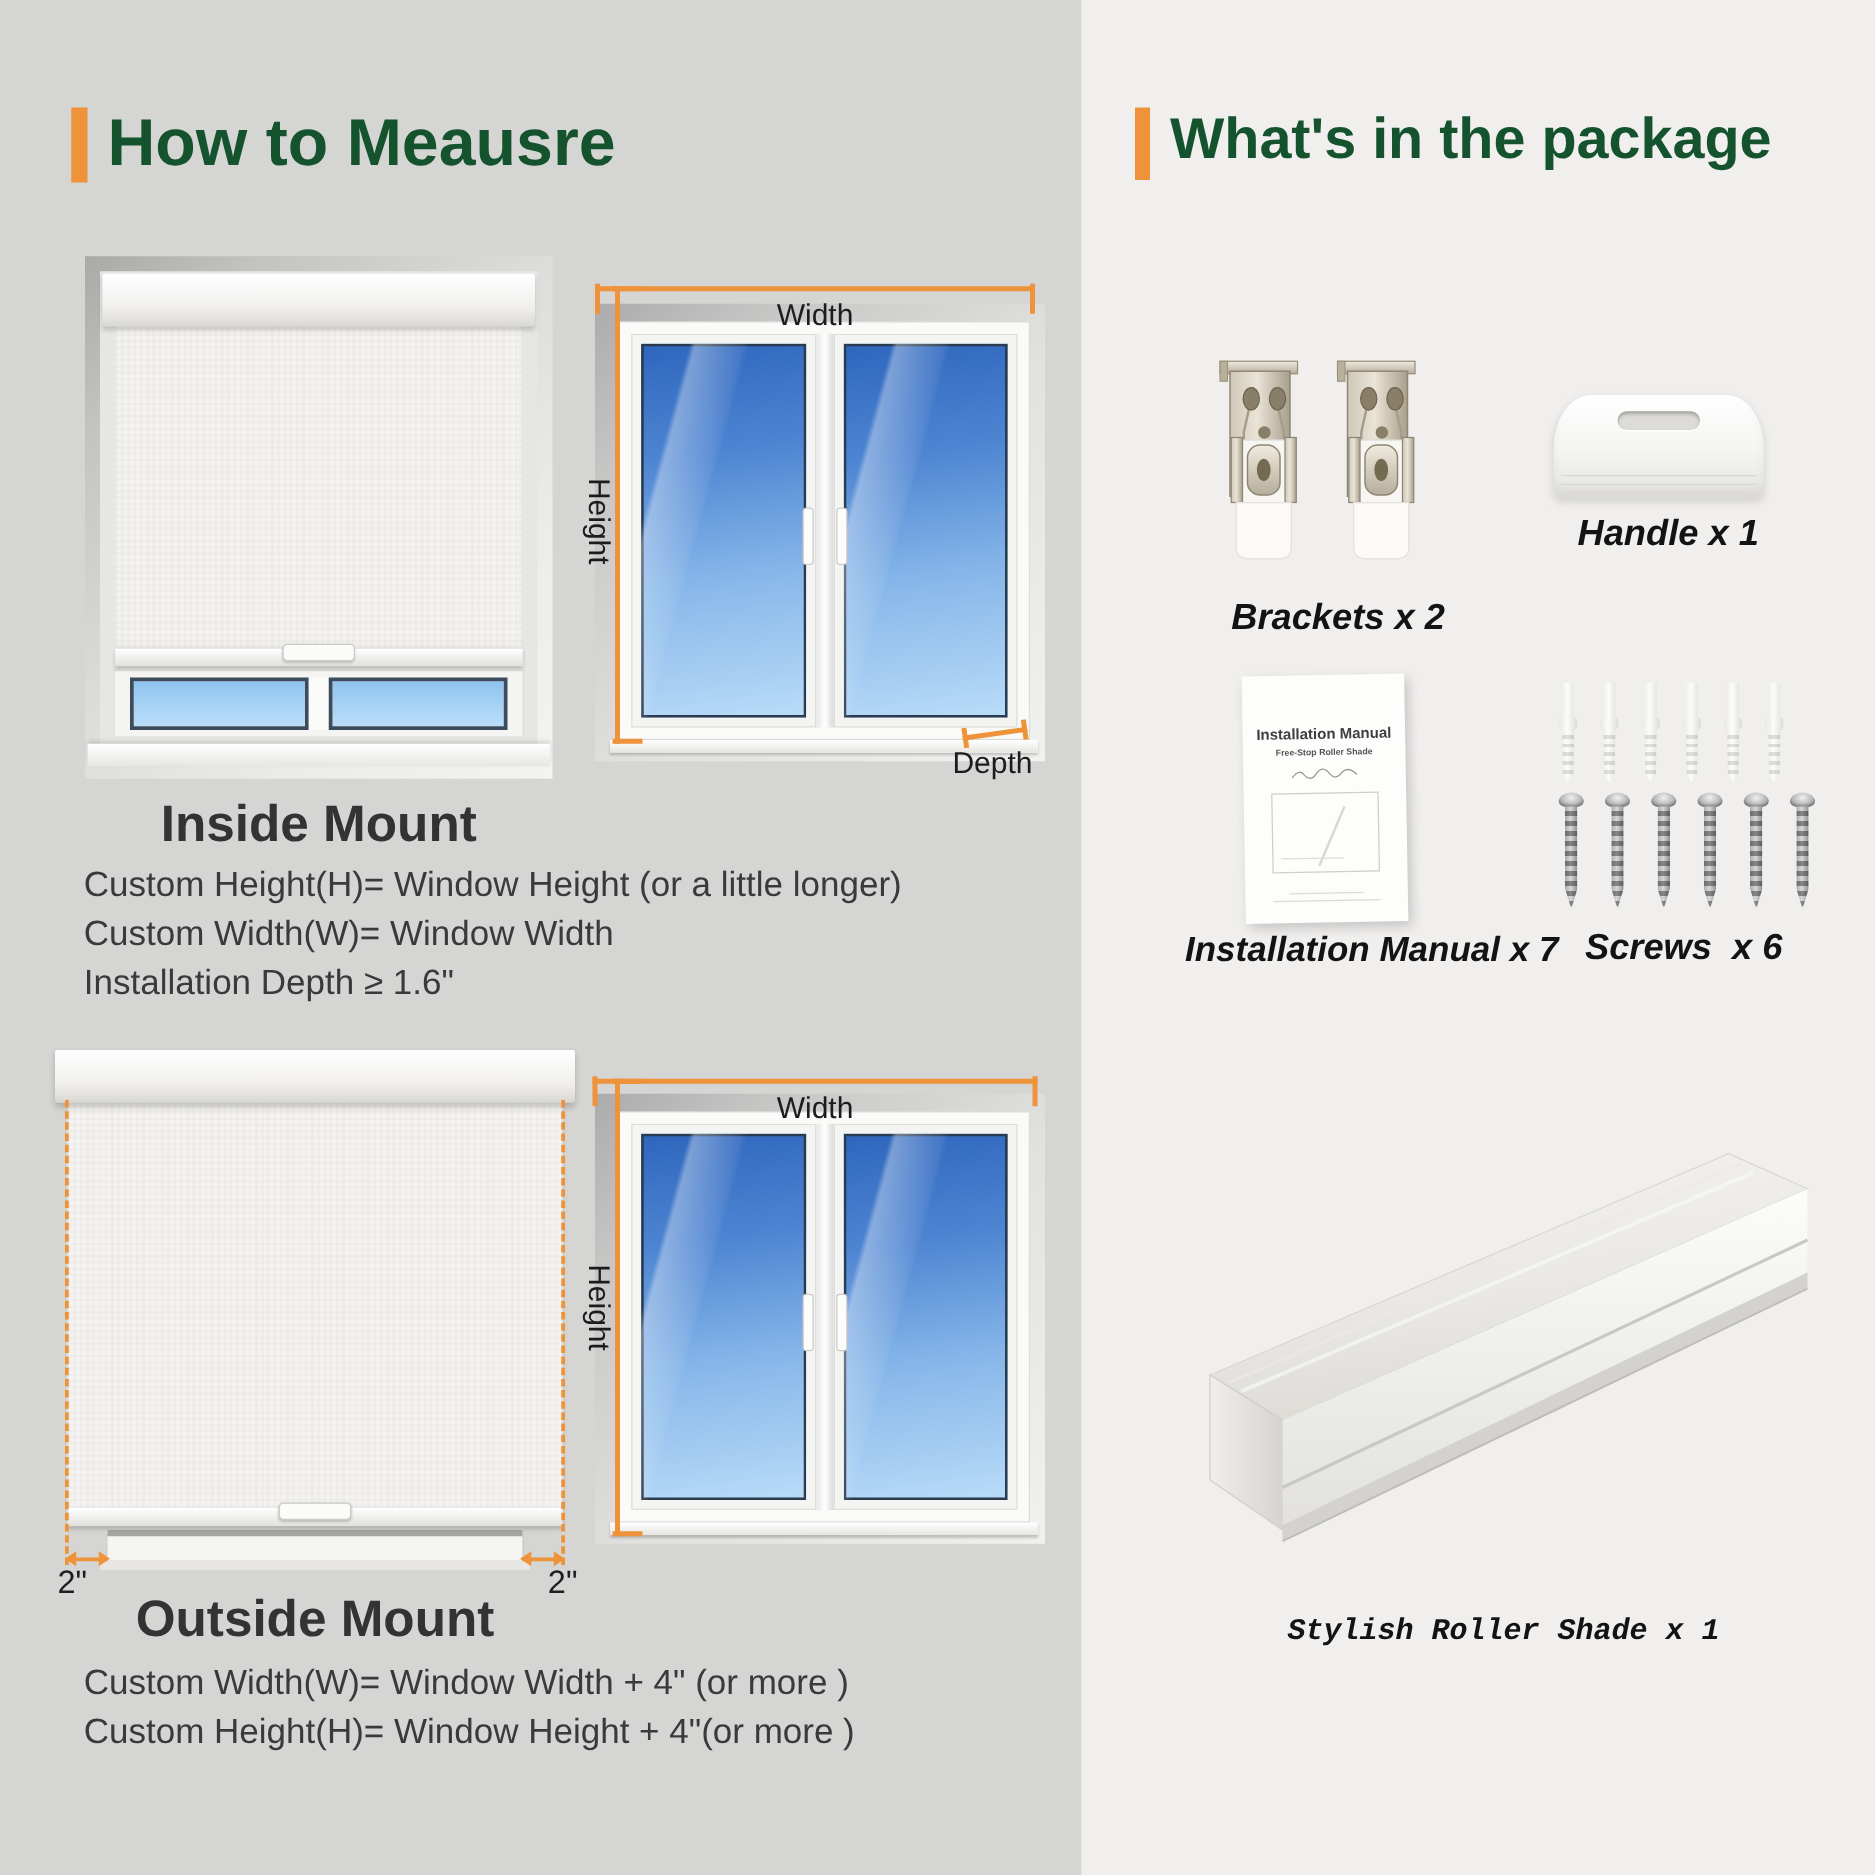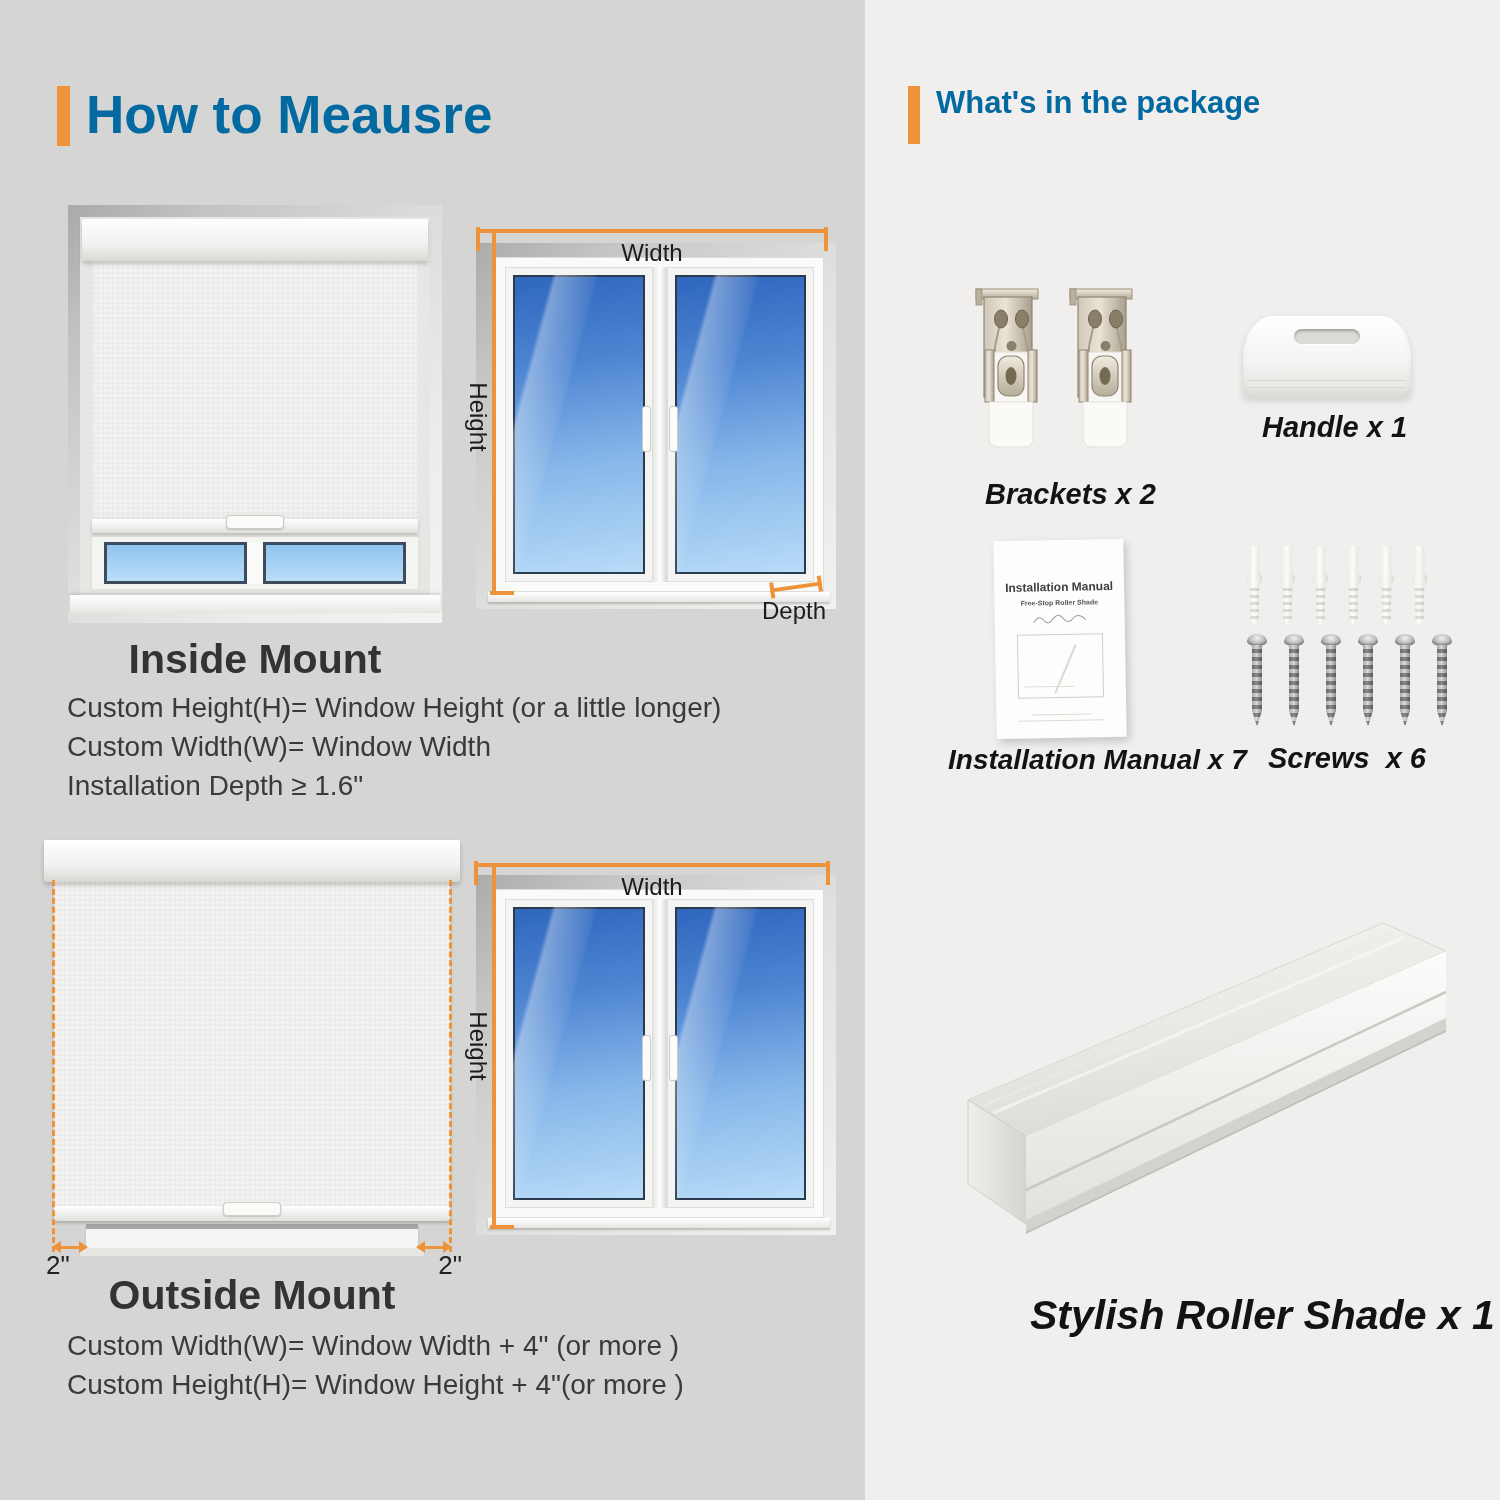--- a/index.html
+++ b/index.html
@@ -12,7 +12,7 @@
   
   .sec-title { position:absolute; display:flex; align-items:flex-start; gap:16px; }
   .accent { display:block; width:13px; height:60px; background:#ee9339; }
-  .sec-title h1 { margin:0; color:#0369a1; font-weight:bold; line-height:1.08; letter-spacing:0; }
+  .sec-title h1 { margin:0; color:#14532d; font-weight:bold; line-height:1.08; letter-spacing:0; }
   .t-left  { font-size:53px; }
   .t-right { font-size:31px; }
 

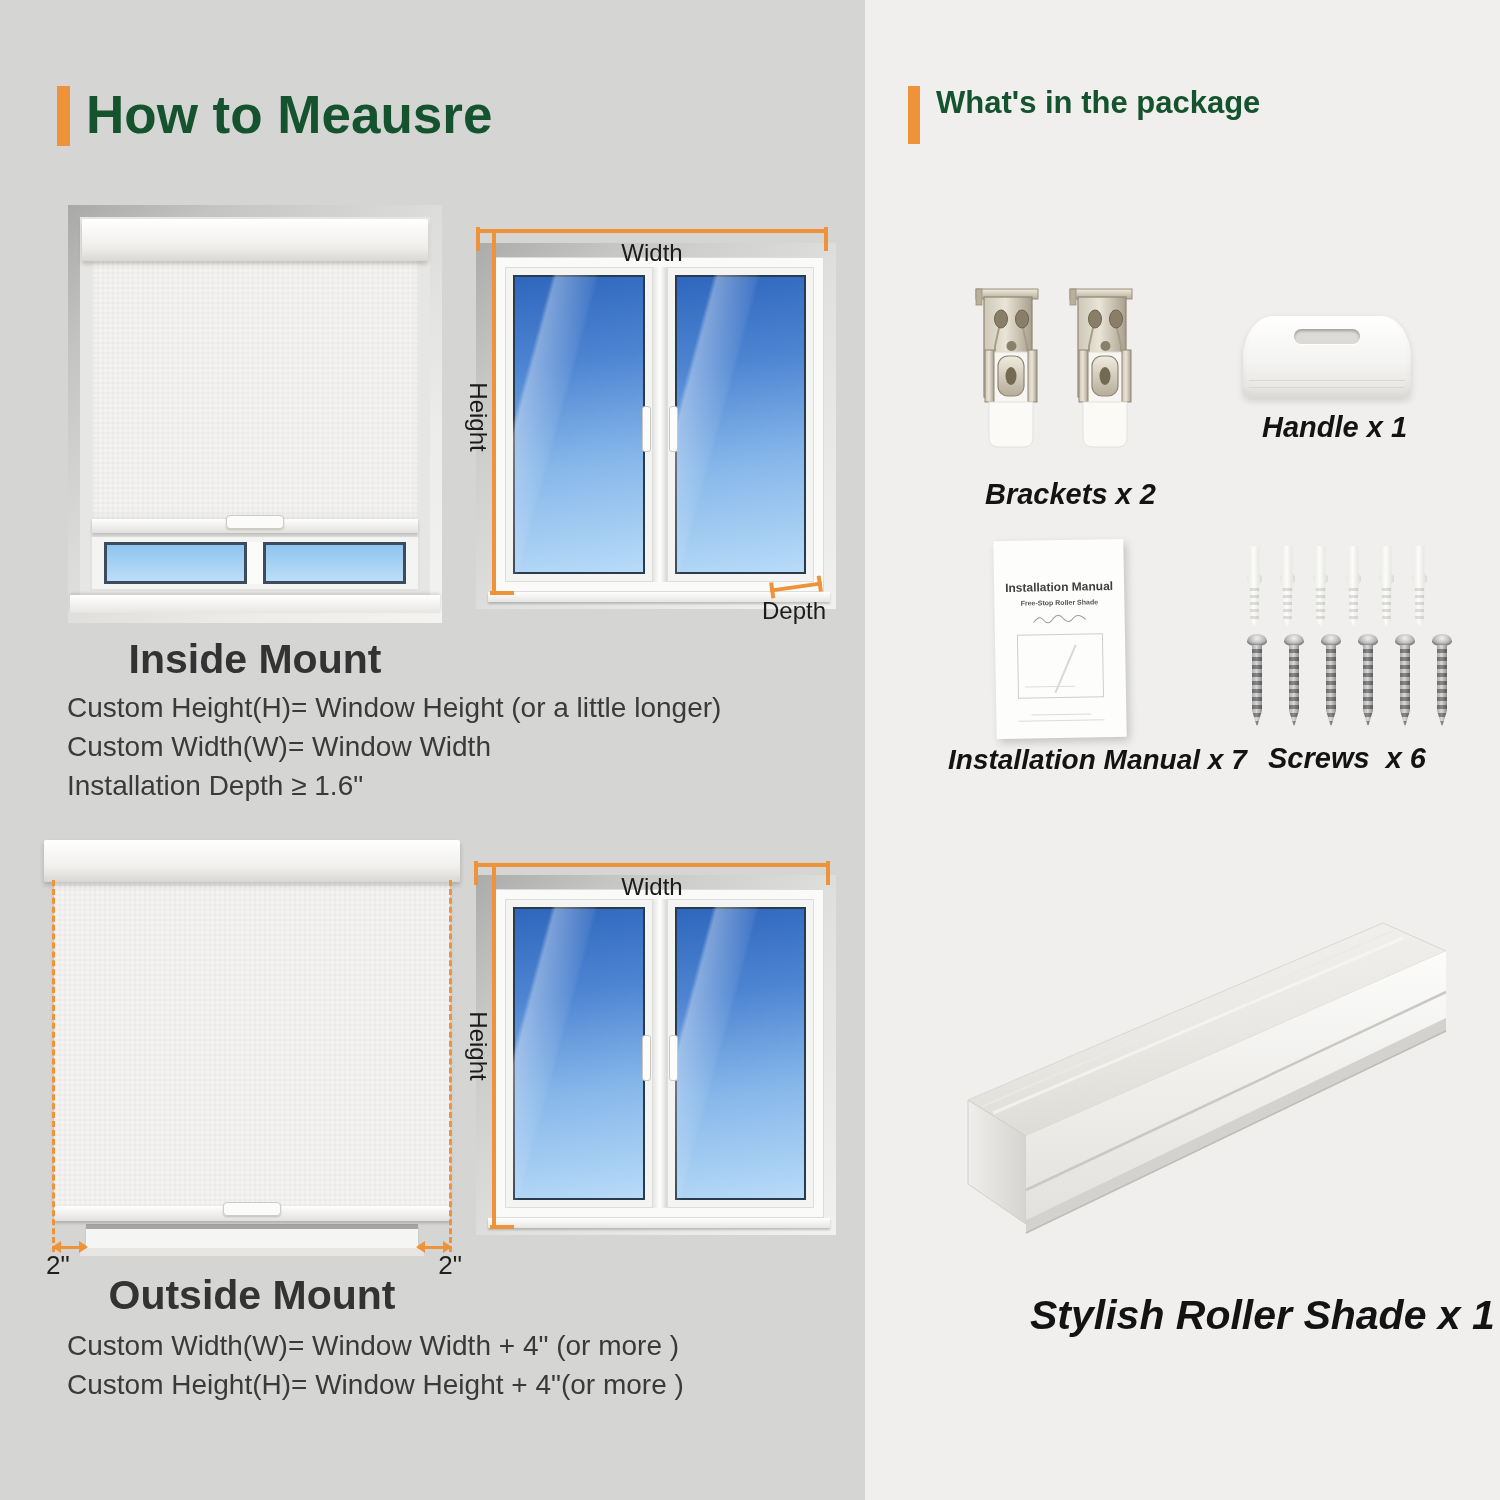--- a/index.html
+++ b/index.html
@@ -14,7 +14,7 @@
   .accent { display:block; width:13px; height:60px; background:#ee9339; }
   .sec-title h1 { margin:0; color:#14532d; font-weight:bold; line-height:1.08; letter-spacing:0; }
   .t-left  { font-size:53px; }
-  .t-right { font-size:31px; }
+  .t-right { font-size:46px; }
 
   
   .meas-h { position:absolute; height:4px; background:#ee9339; z-index:6; }

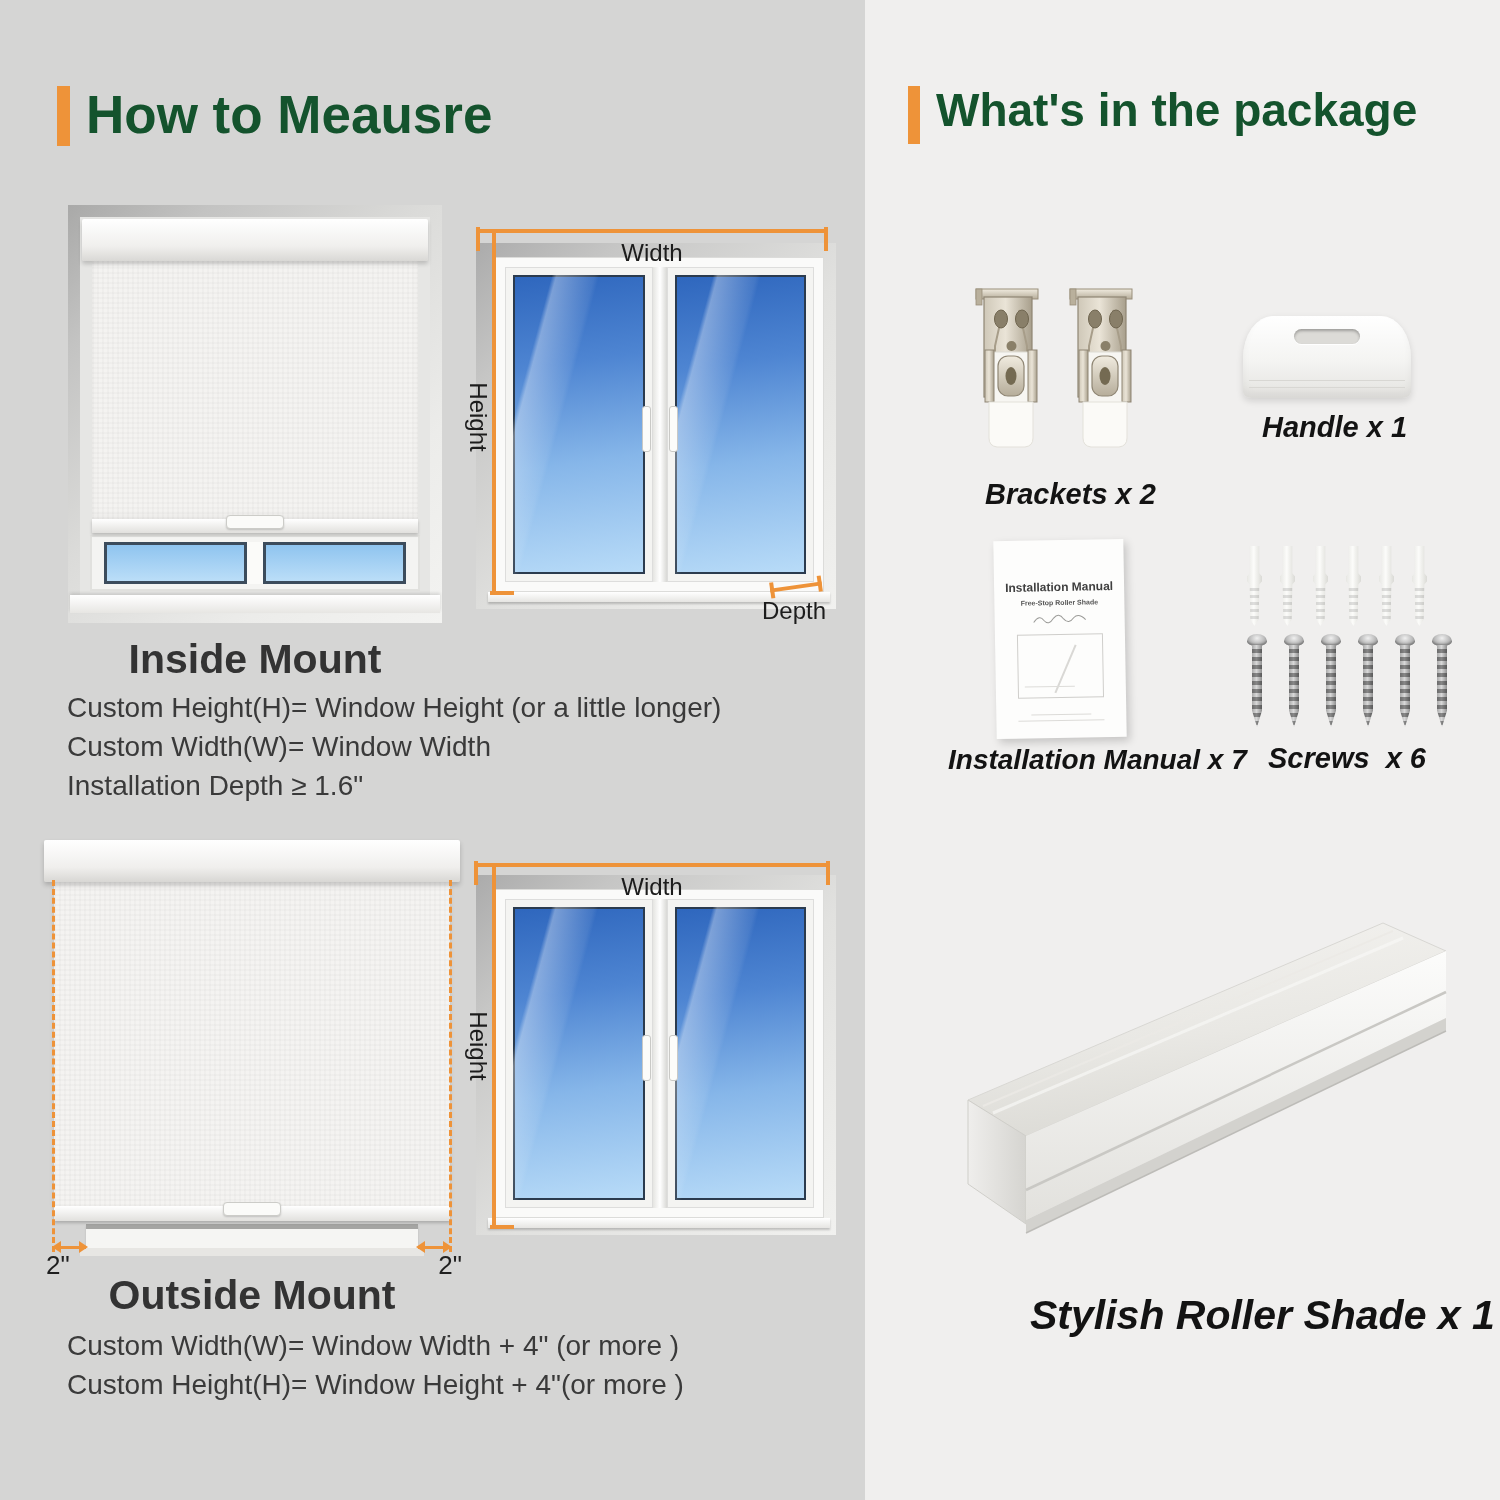--- a/index.html
+++ b/index.html
@@ -156,7 +156,7 @@
   .lbl-handle   { left:1262px; top:411px; }
   .lbl-manual   { left:948px;  top:744px; font-size:28px; }
   .lbl-screws   { left:1268px; top:742px; }
-  .lbl-shade    { left:1030px; top:1292px; font-size:41px; }
+  .lbl-shade    { left:1030px; top:1292px; font-size:24px;font-family:Liberation Mono, monospace; }
 </style>
 </head>
 <body>

